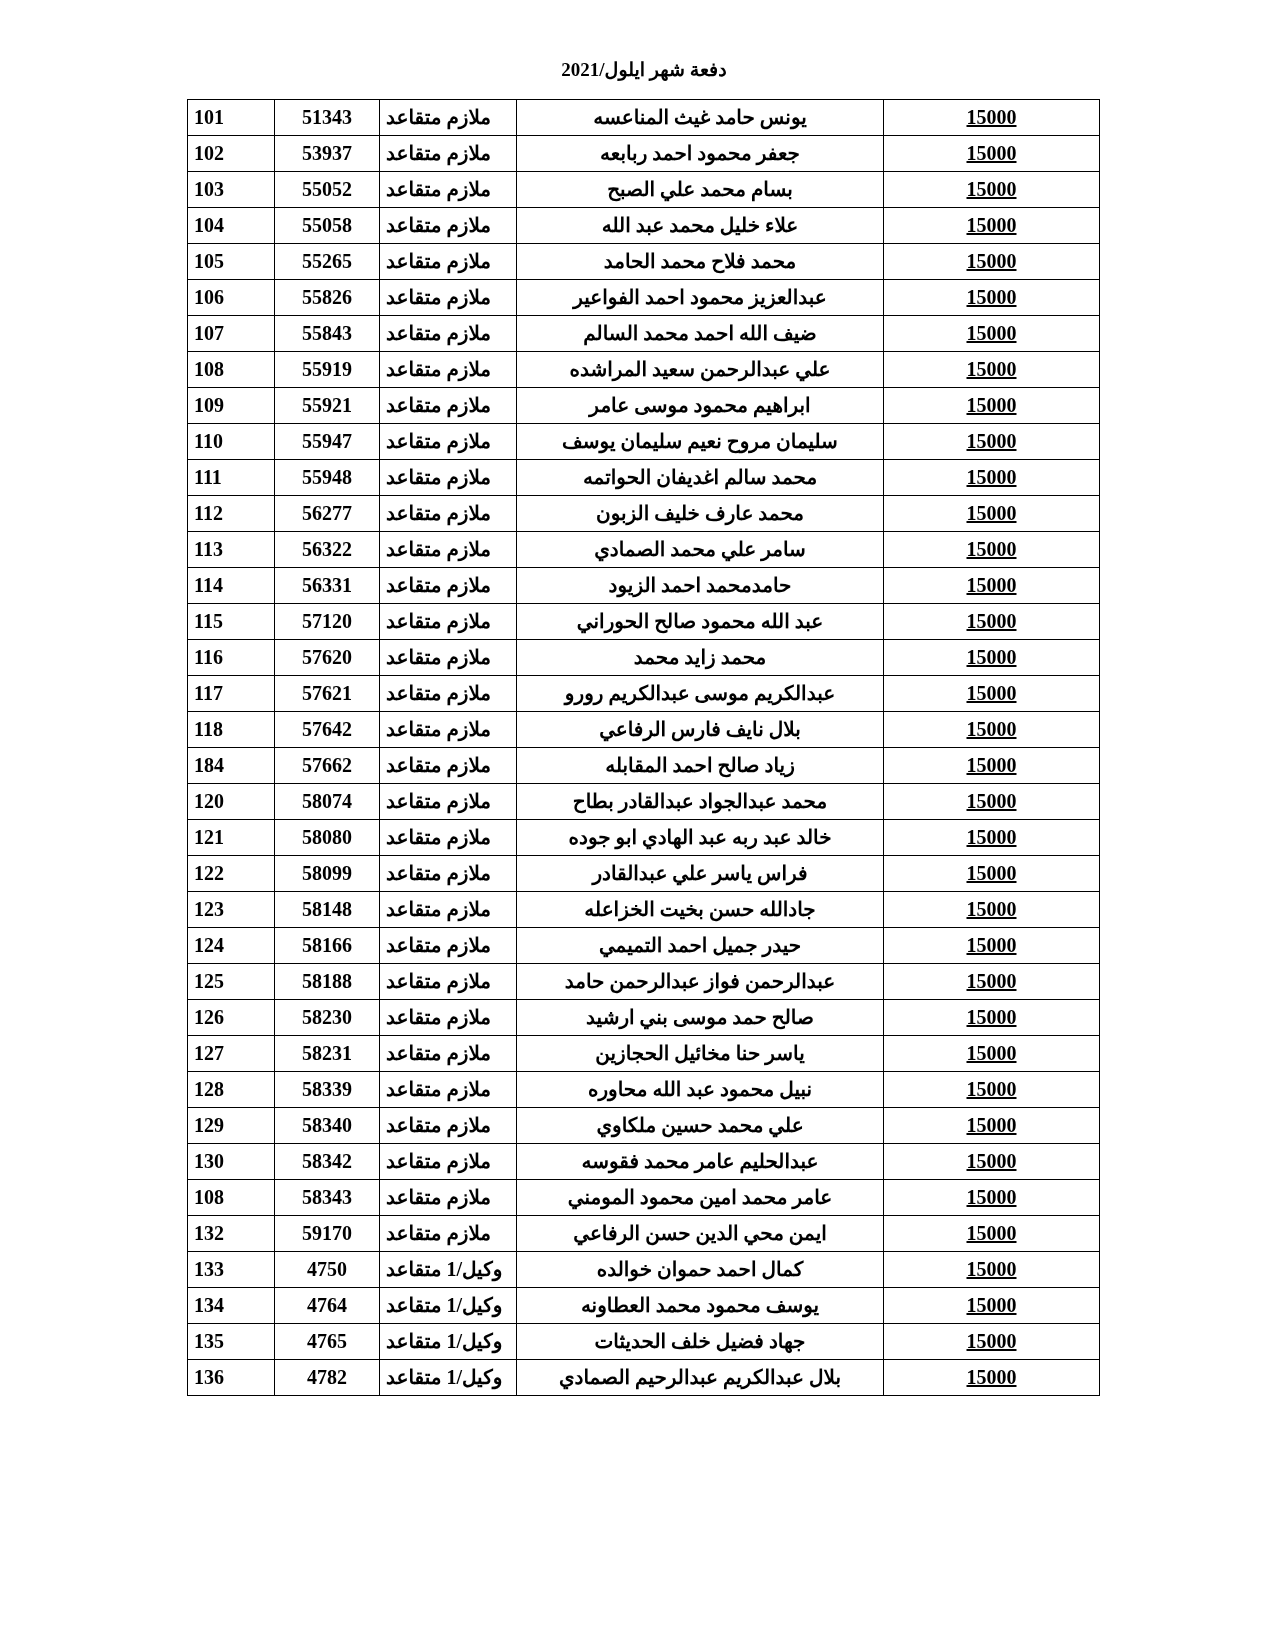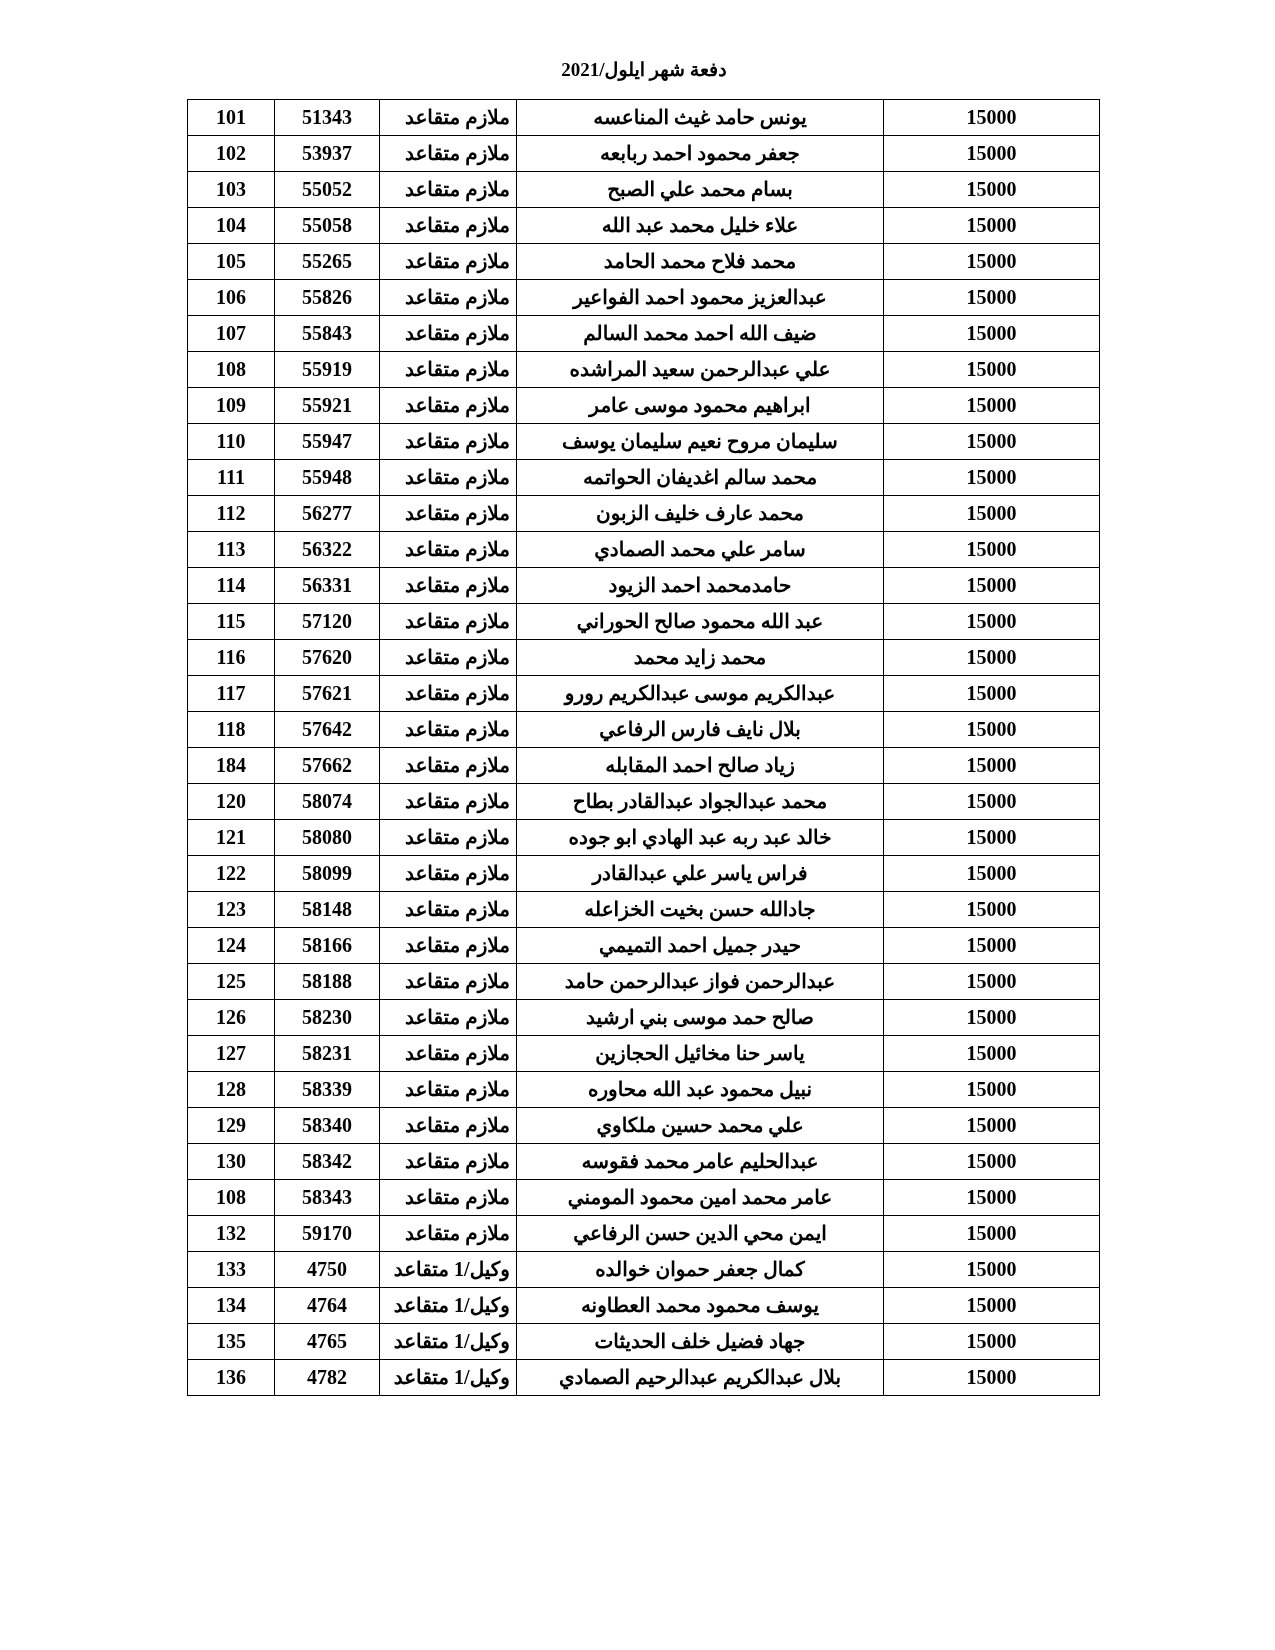--- a/index.html
+++ b/index.html
@@ -62,7 +62,7 @@
   td.name   { text-align: center; margin-top: 28px; }
   td.rank   { text-align: right; }
   td.id     { text-align: center; }
-  td.idx    { text-align: center; }
+  td.idx    { text-align: left; }
 </style>
 </head>
 <body>

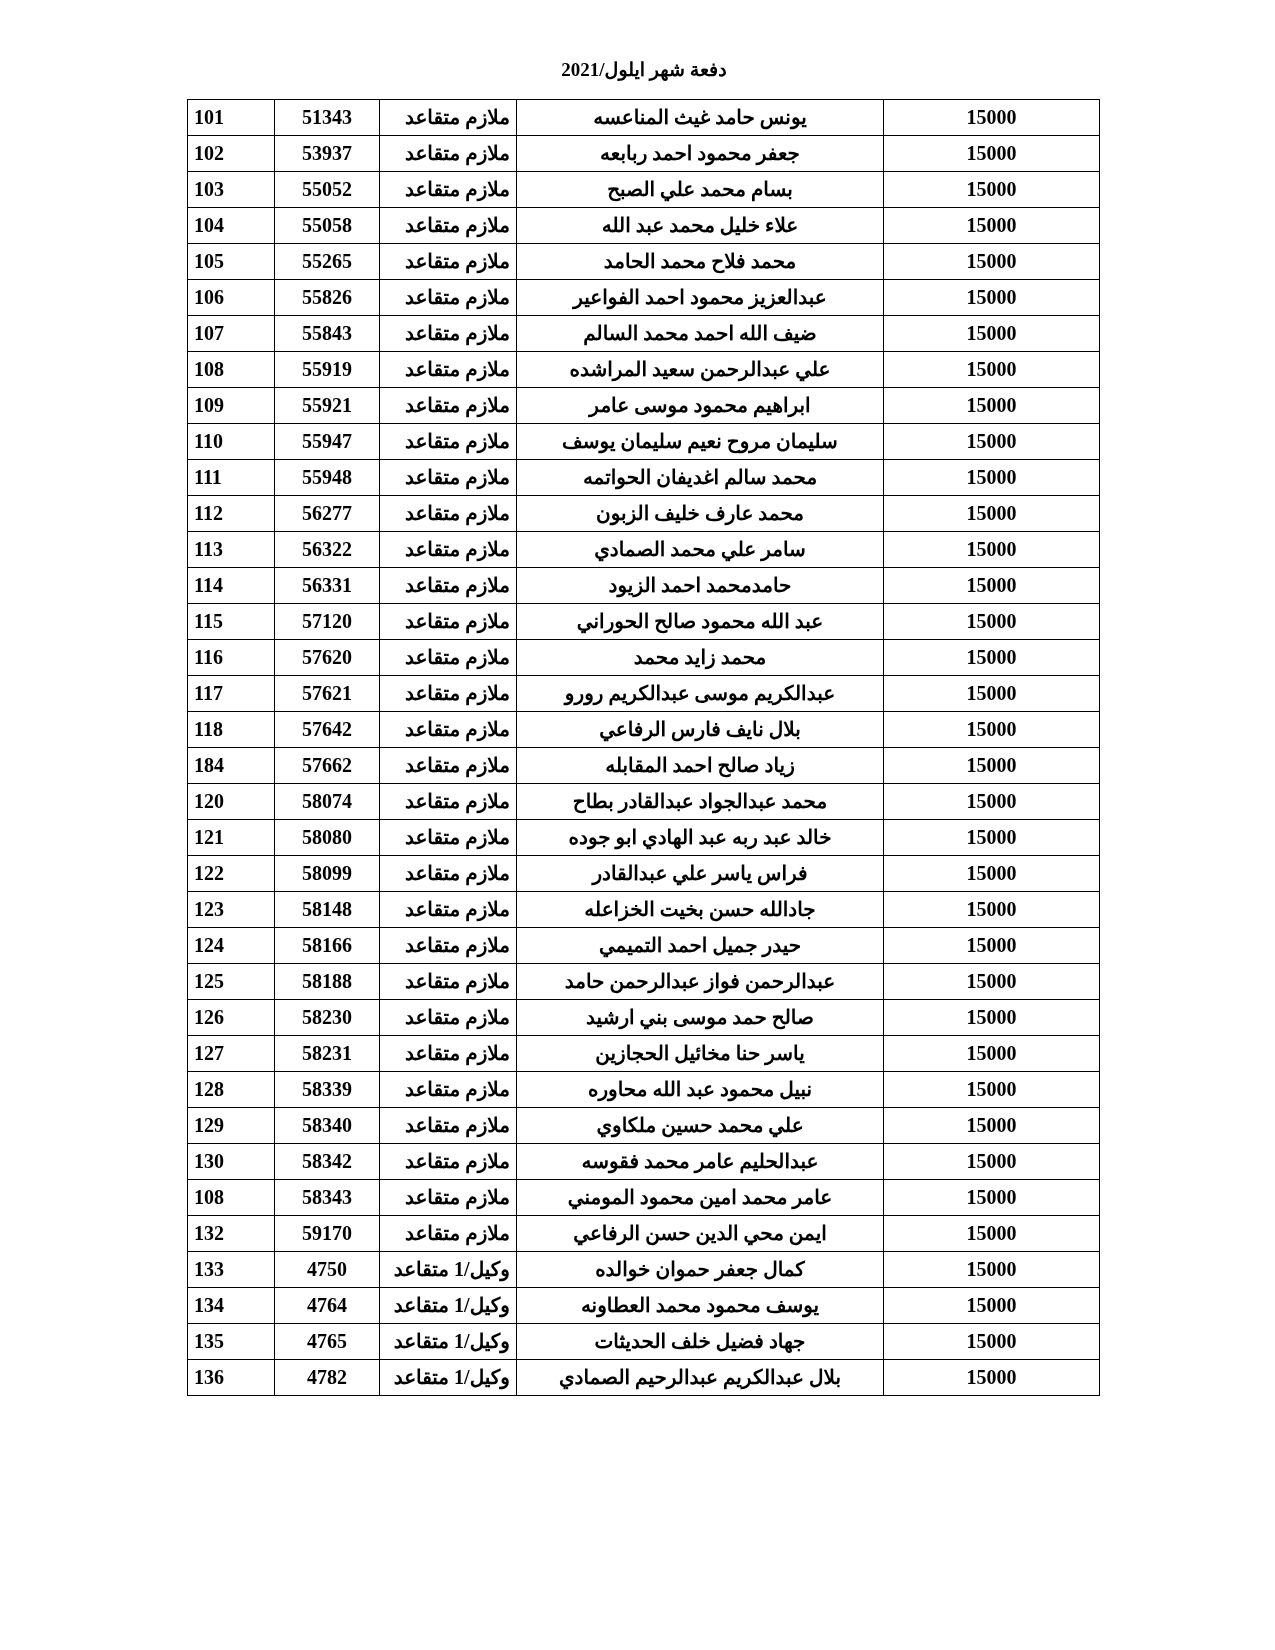--- a/index.html
+++ b/index.html
@@ -60,7 +60,7 @@
 
   td.amount { text-align: center; }
   td.name   { text-align: center; margin-top: 28px; }
-  td.rank   { text-align: right; }
+  td.rank   { text-align: left; }
   td.id     { text-align: center; }
   td.idx    { text-align: left; }
 </style>

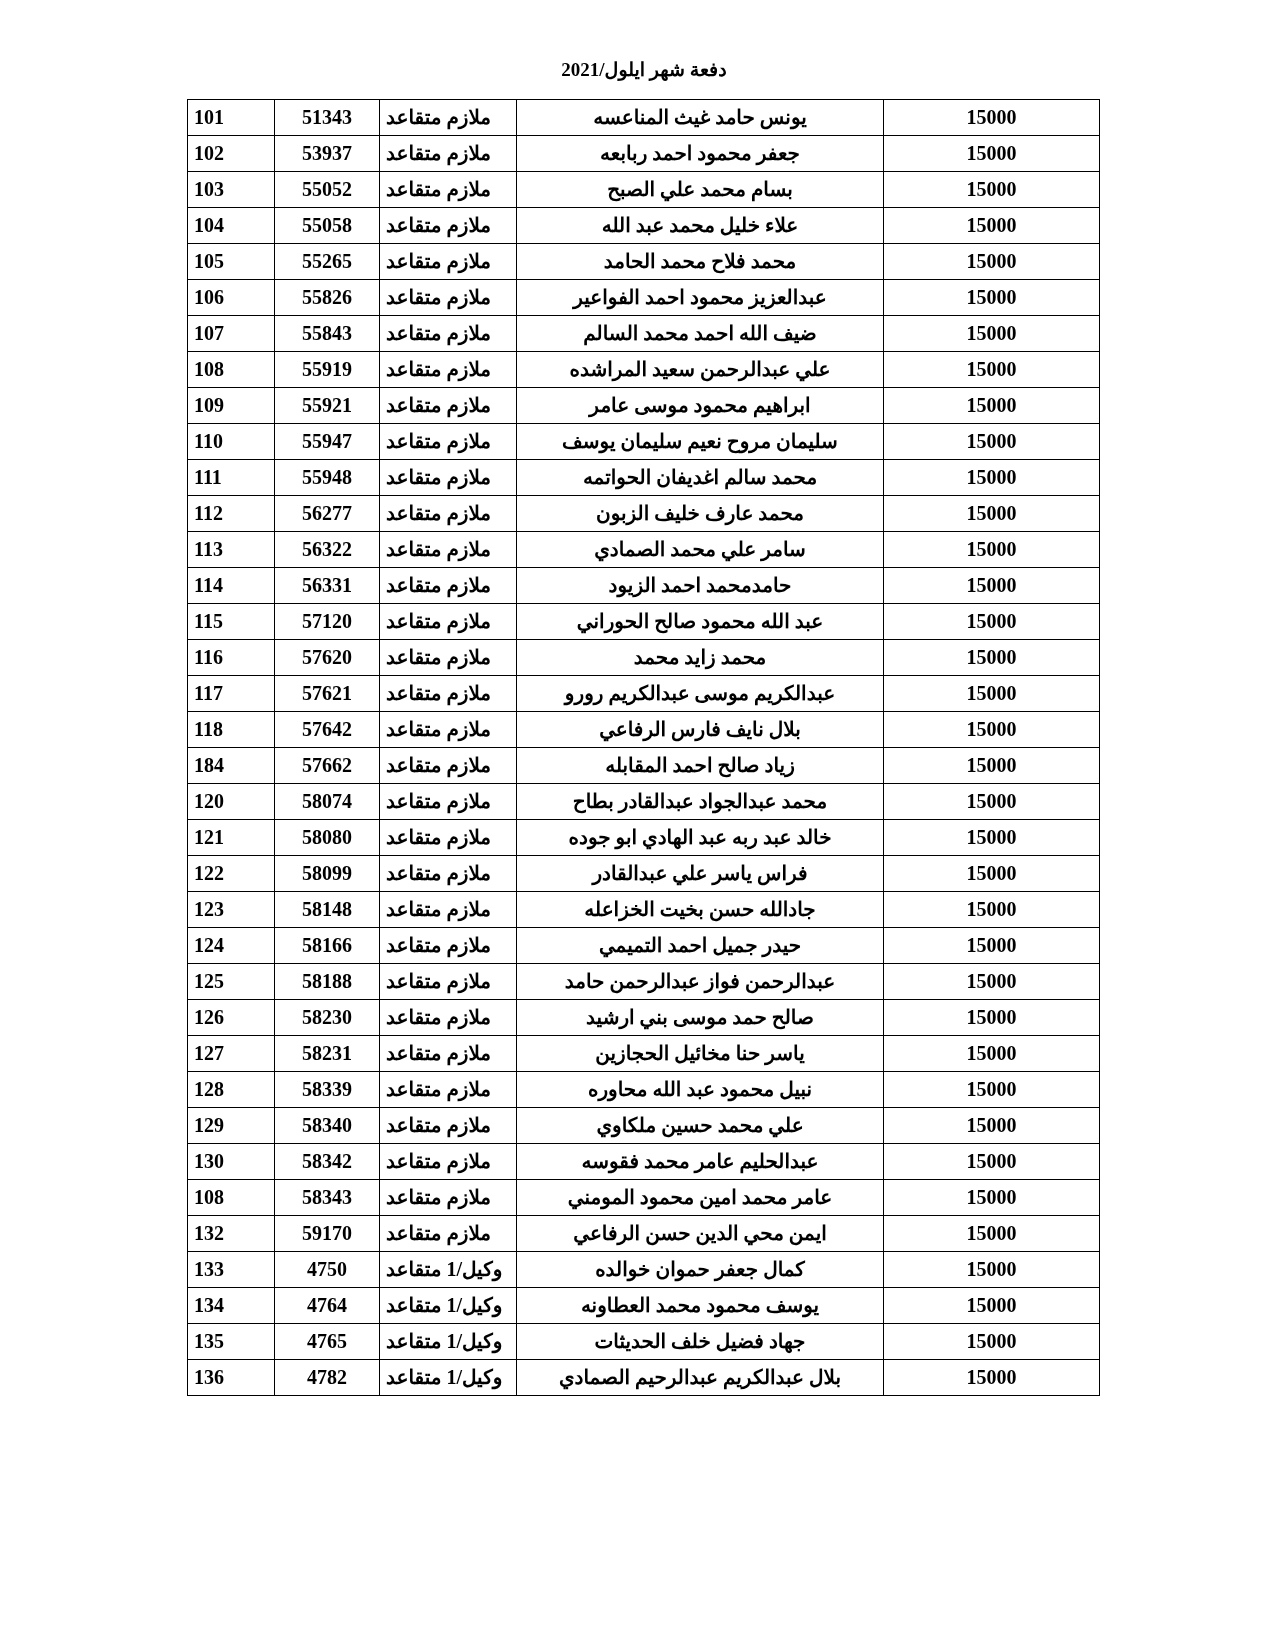--- a/index.html
+++ b/index.html
@@ -58,7 +58,7 @@
   col.c-id      { width: 105px; }
   col.c-idx     { width: 87px;  }
 
-  td.amount { text-align: center; }
+  td.amount { text-align: center; text-decoration: underline; }
   td.name   { text-align: center; margin-top: 28px; }
   td.rank   { text-align: left; }
   td.id     { text-align: center; }

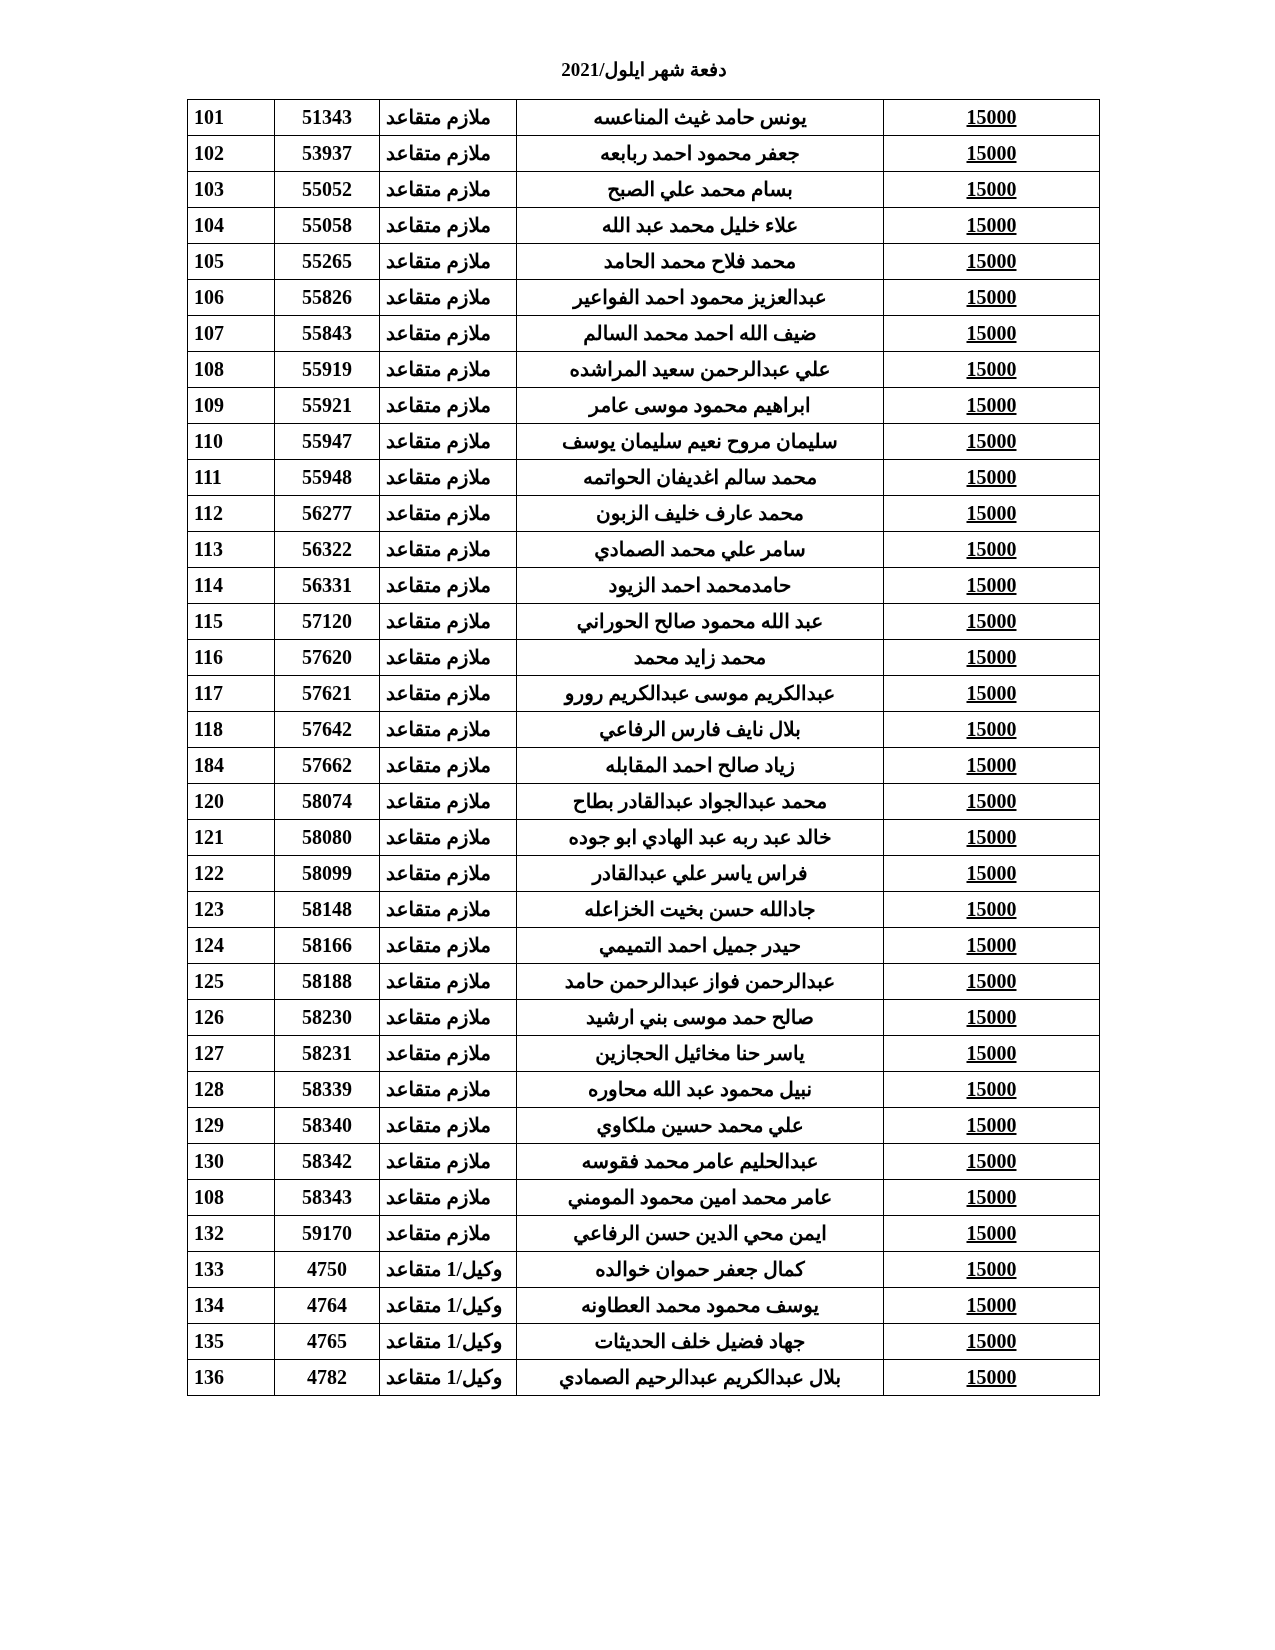--- a/index.html
+++ b/index.html
@@ -307,7 +307,7 @@
           </tr>
           <tr>
             <td class="amount">15000</td>
-            <td class="name">كمال جعفر حموان خوالده</td>
+            <td class="name">كمال احمد حموان خوالده</td>
             <td class="rank">وكيل/1 متقاعد</td>
             <td class="id">4750</td>
             <td class="idx">133</td>

